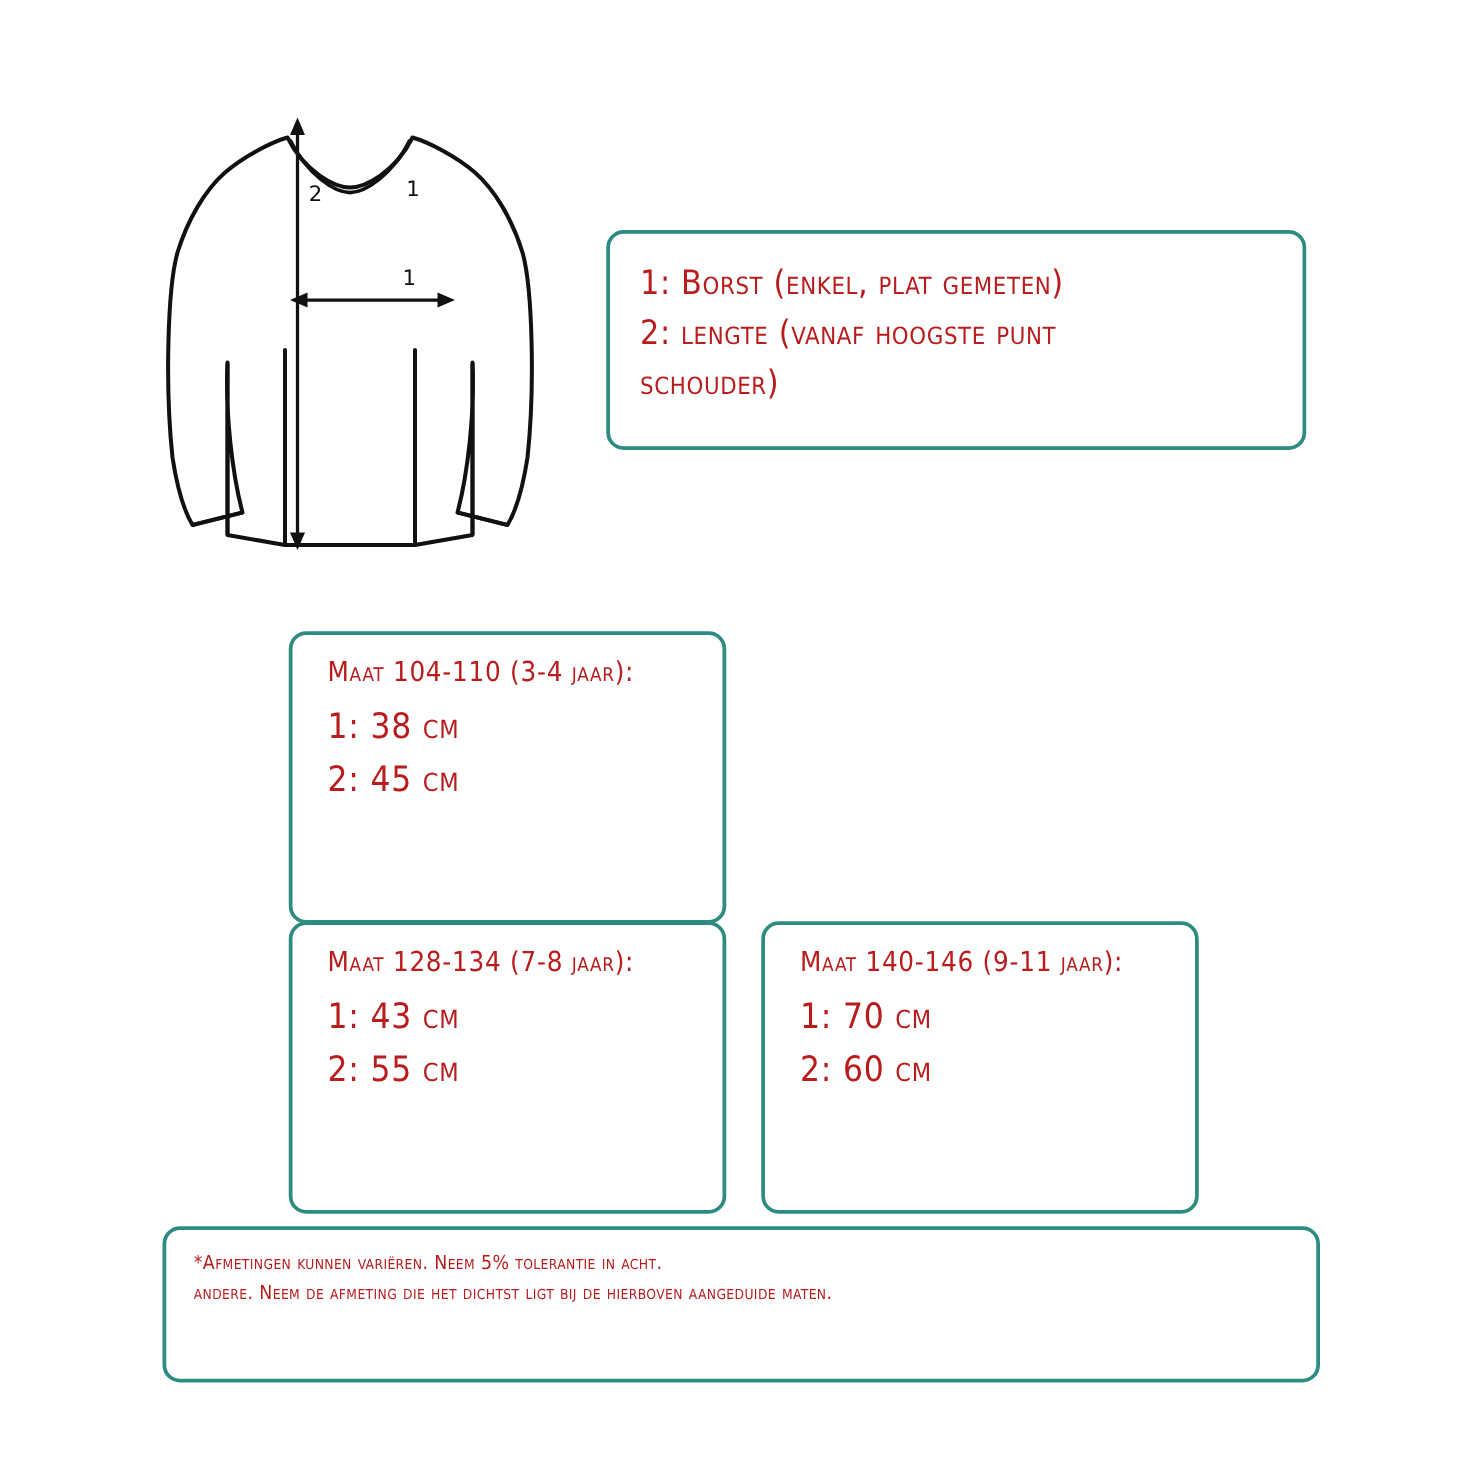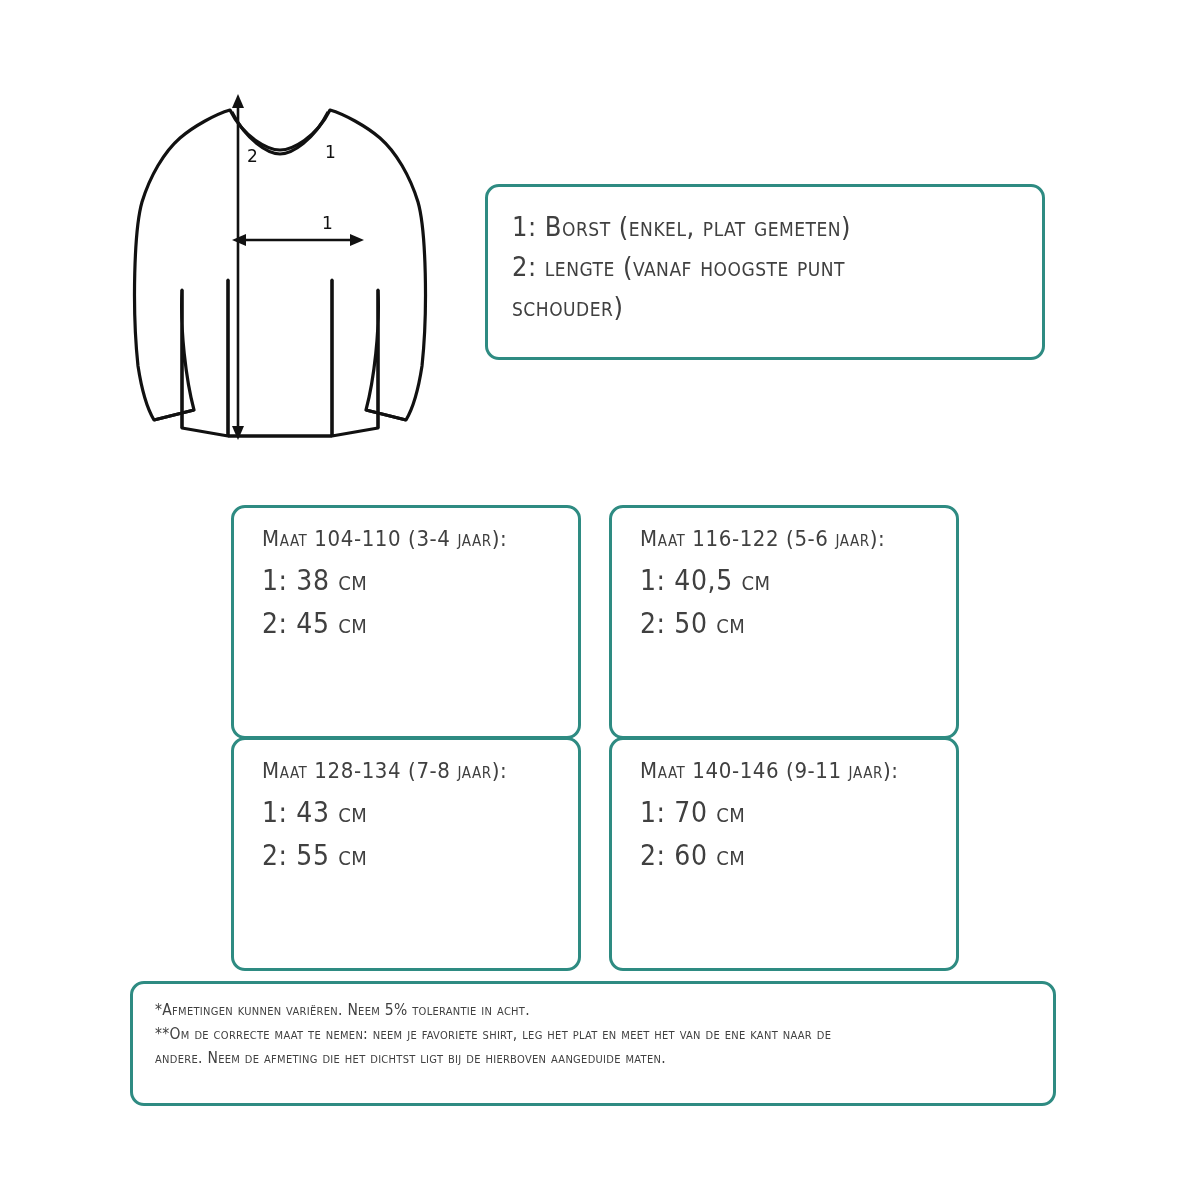--- a/index.html
+++ b/index.html
@@ -44,7 +44,7 @@
     border: 3px solid #2e8b82;
     border-radius: 14px;
     box-sizing: border-box;
-    color: #404040;
+    color: #b91c1c;
   }
 
   .legend-box {

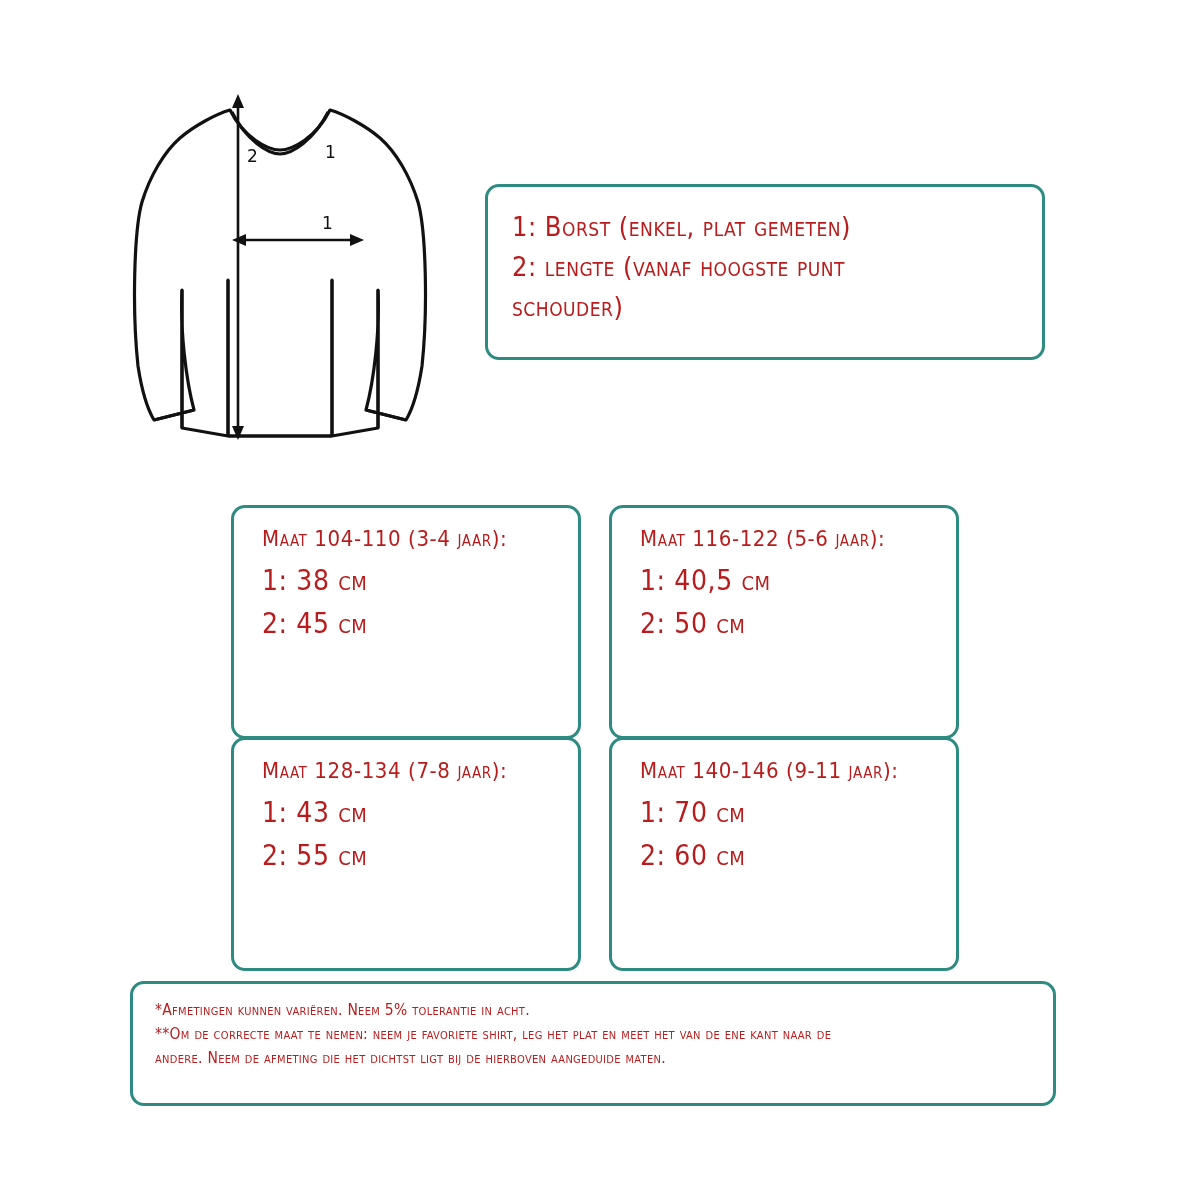--- a/index.html
+++ b/index.html
@@ -162,11 +162,6 @@
     <div class="size-line">2: 45 cm</div>
   </div>
 
-  <div class="box size-box" id="size-box-1">
-    <div class="size-title">Maat 116-122 (5-6 jaar):</div>
-    <div class="size-line">1: 40,5 cm</div>
-    <div class="size-line">2: 50 cm</div>
-  </div>
 
   <div class="box size-box" id="size-box-2">
     <div class="size-title">Maat 128-134 (7-8 jaar):</div>

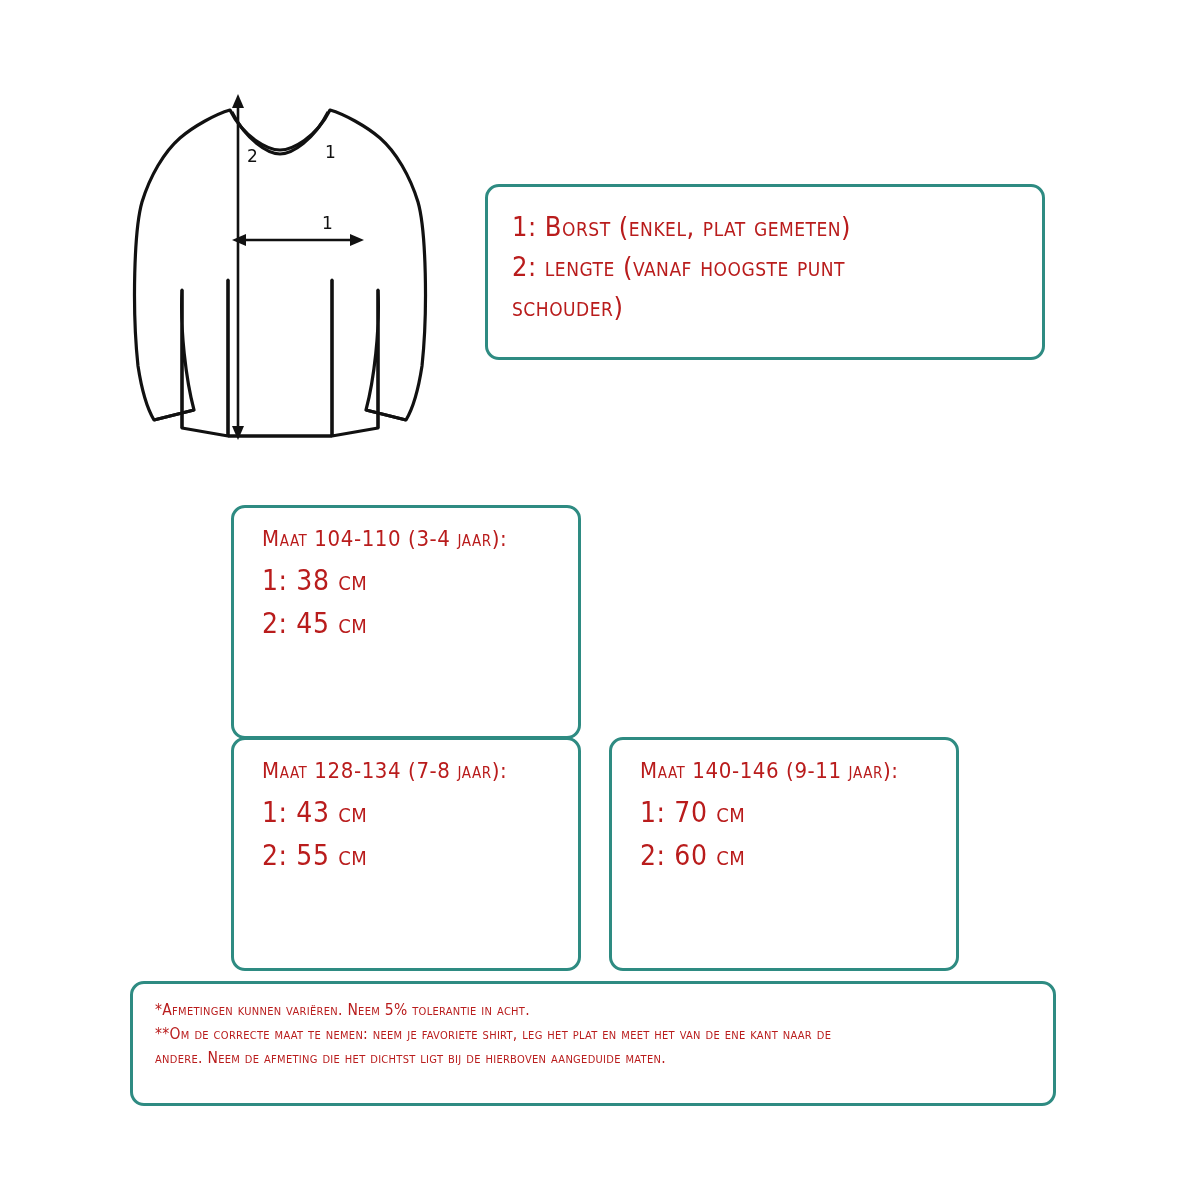--- a/index.html
+++ b/index.html
@@ -177,7 +177,6 @@
 
   <div class="box notes-box">
     <div class="note-line">*Afmetingen kunnen variëren. Neem 5% tolerantie in acht.</div>
-    <div class="note-line">**Om de correcte maat te nemen: neem je favoriete shirt, leg het plat en meet het van de ene kant naar de</div>
     <div class="note-line">andere. Neem de afmeting die het dichtst ligt bij de hierboven aangeduide maten.</div>
   </div>
 

